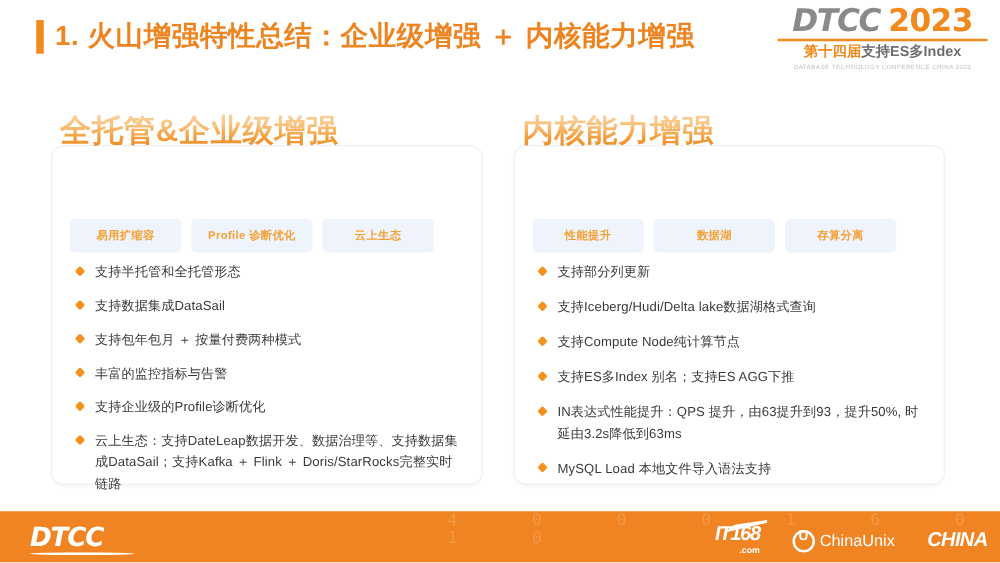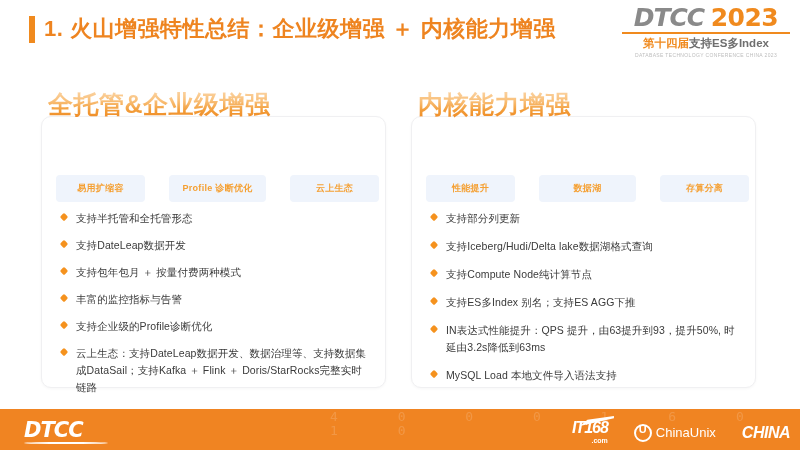--- a/index.html
+++ b/index.html
@@ -128,7 +128,7 @@
     left: 14px;
     right: 14px;
     display: flex;
-    gap: 24px;
+    gap: 8px;
   }
   .tag {
     background: #EFF4FC;

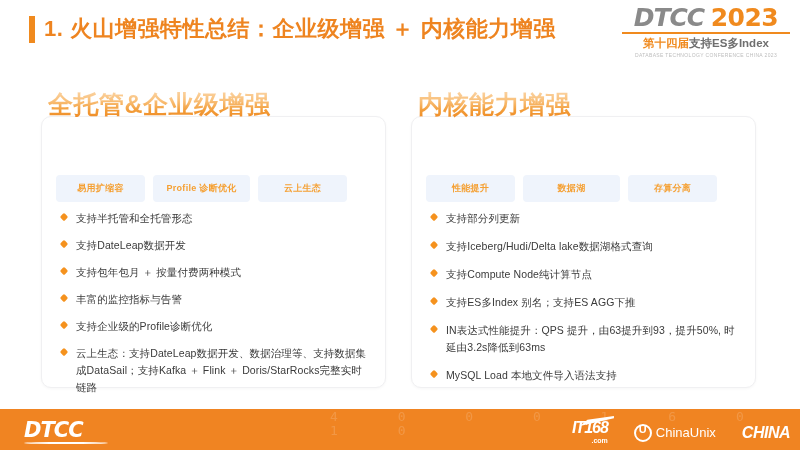--- a/index.html
+++ b/index.html
@@ -333,7 +333,7 @@
     </div>
     <div class="bullet">
       <span class="bullet-icon"></span>
-      <span class="bullet-text">支持DateLeap数据开发</span>
+      <span class="bullet-text">支持数据集成DataSail</span>
     </div>
     <div class="bullet">
       <span class="bullet-icon"></span>

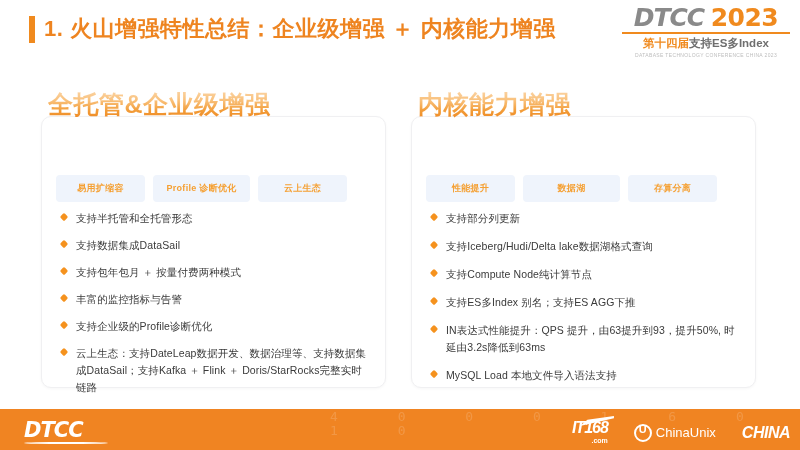--- a/index.html
+++ b/index.html
@@ -203,6 +203,7 @@
     word-spacing: 8px;
     pointer-events: none;
     user-select: none;
+    margin-left: 28px;
   }
   .footer-dtcc {
     position: absolute;

